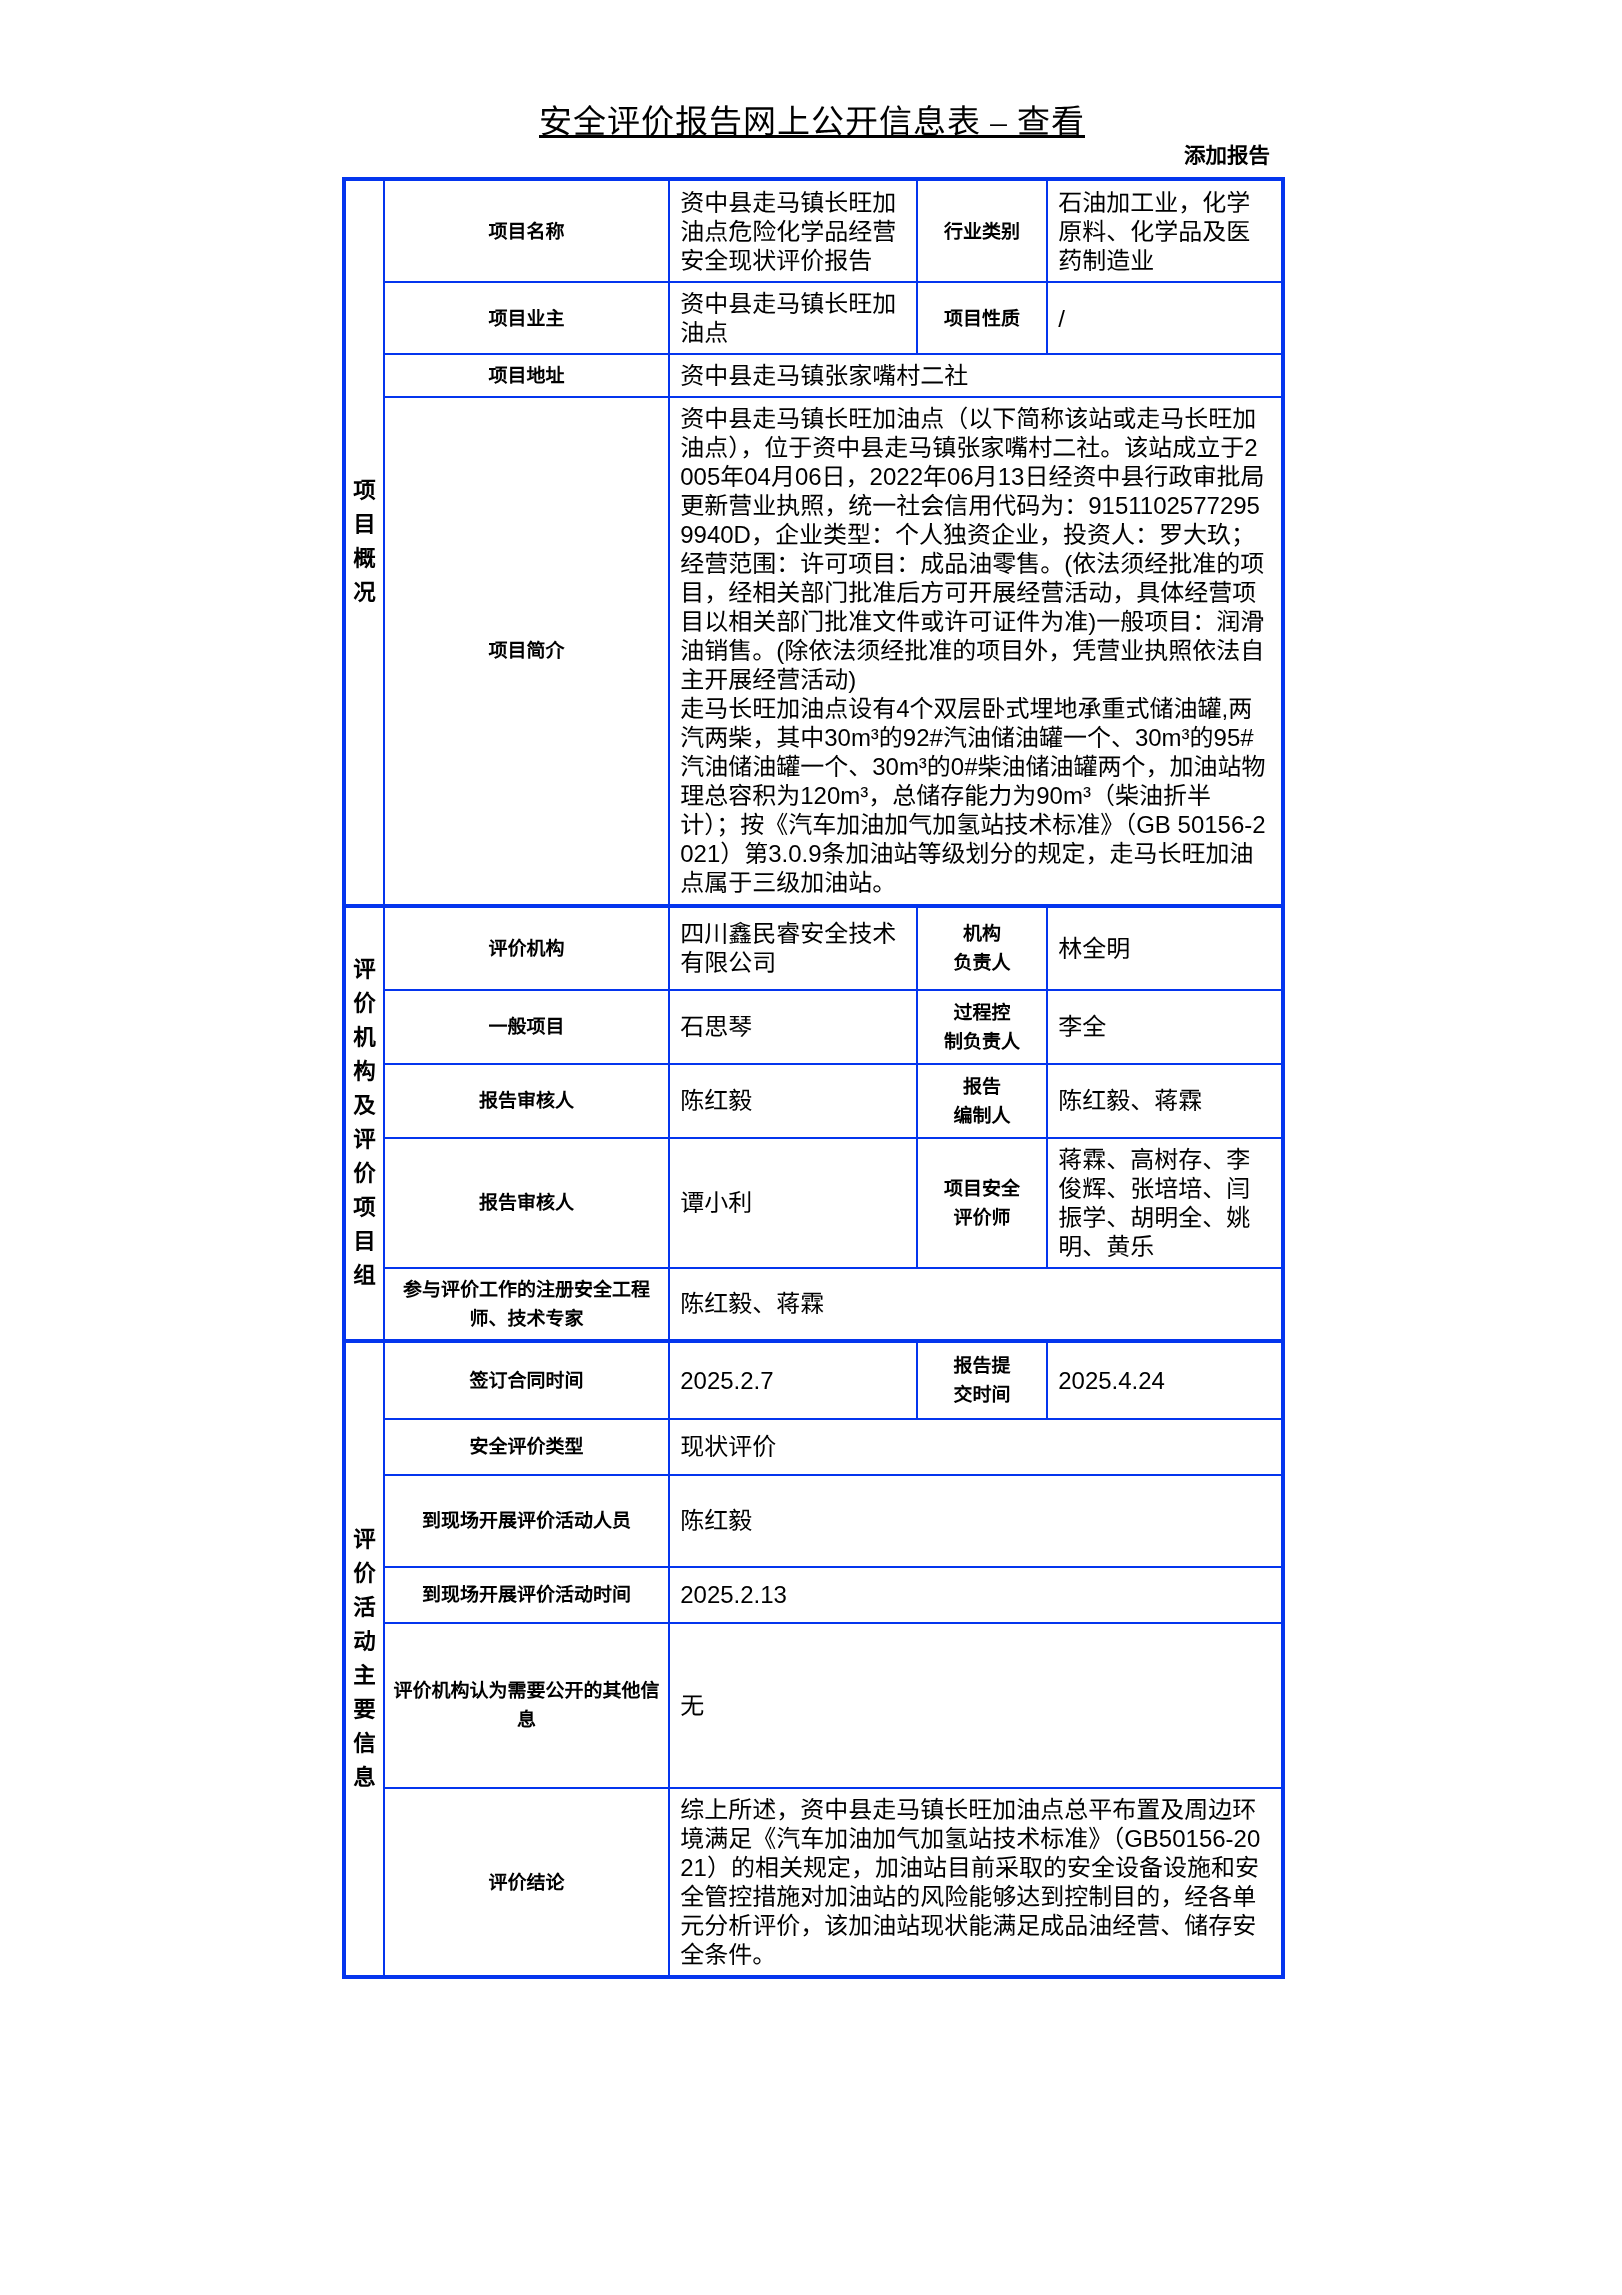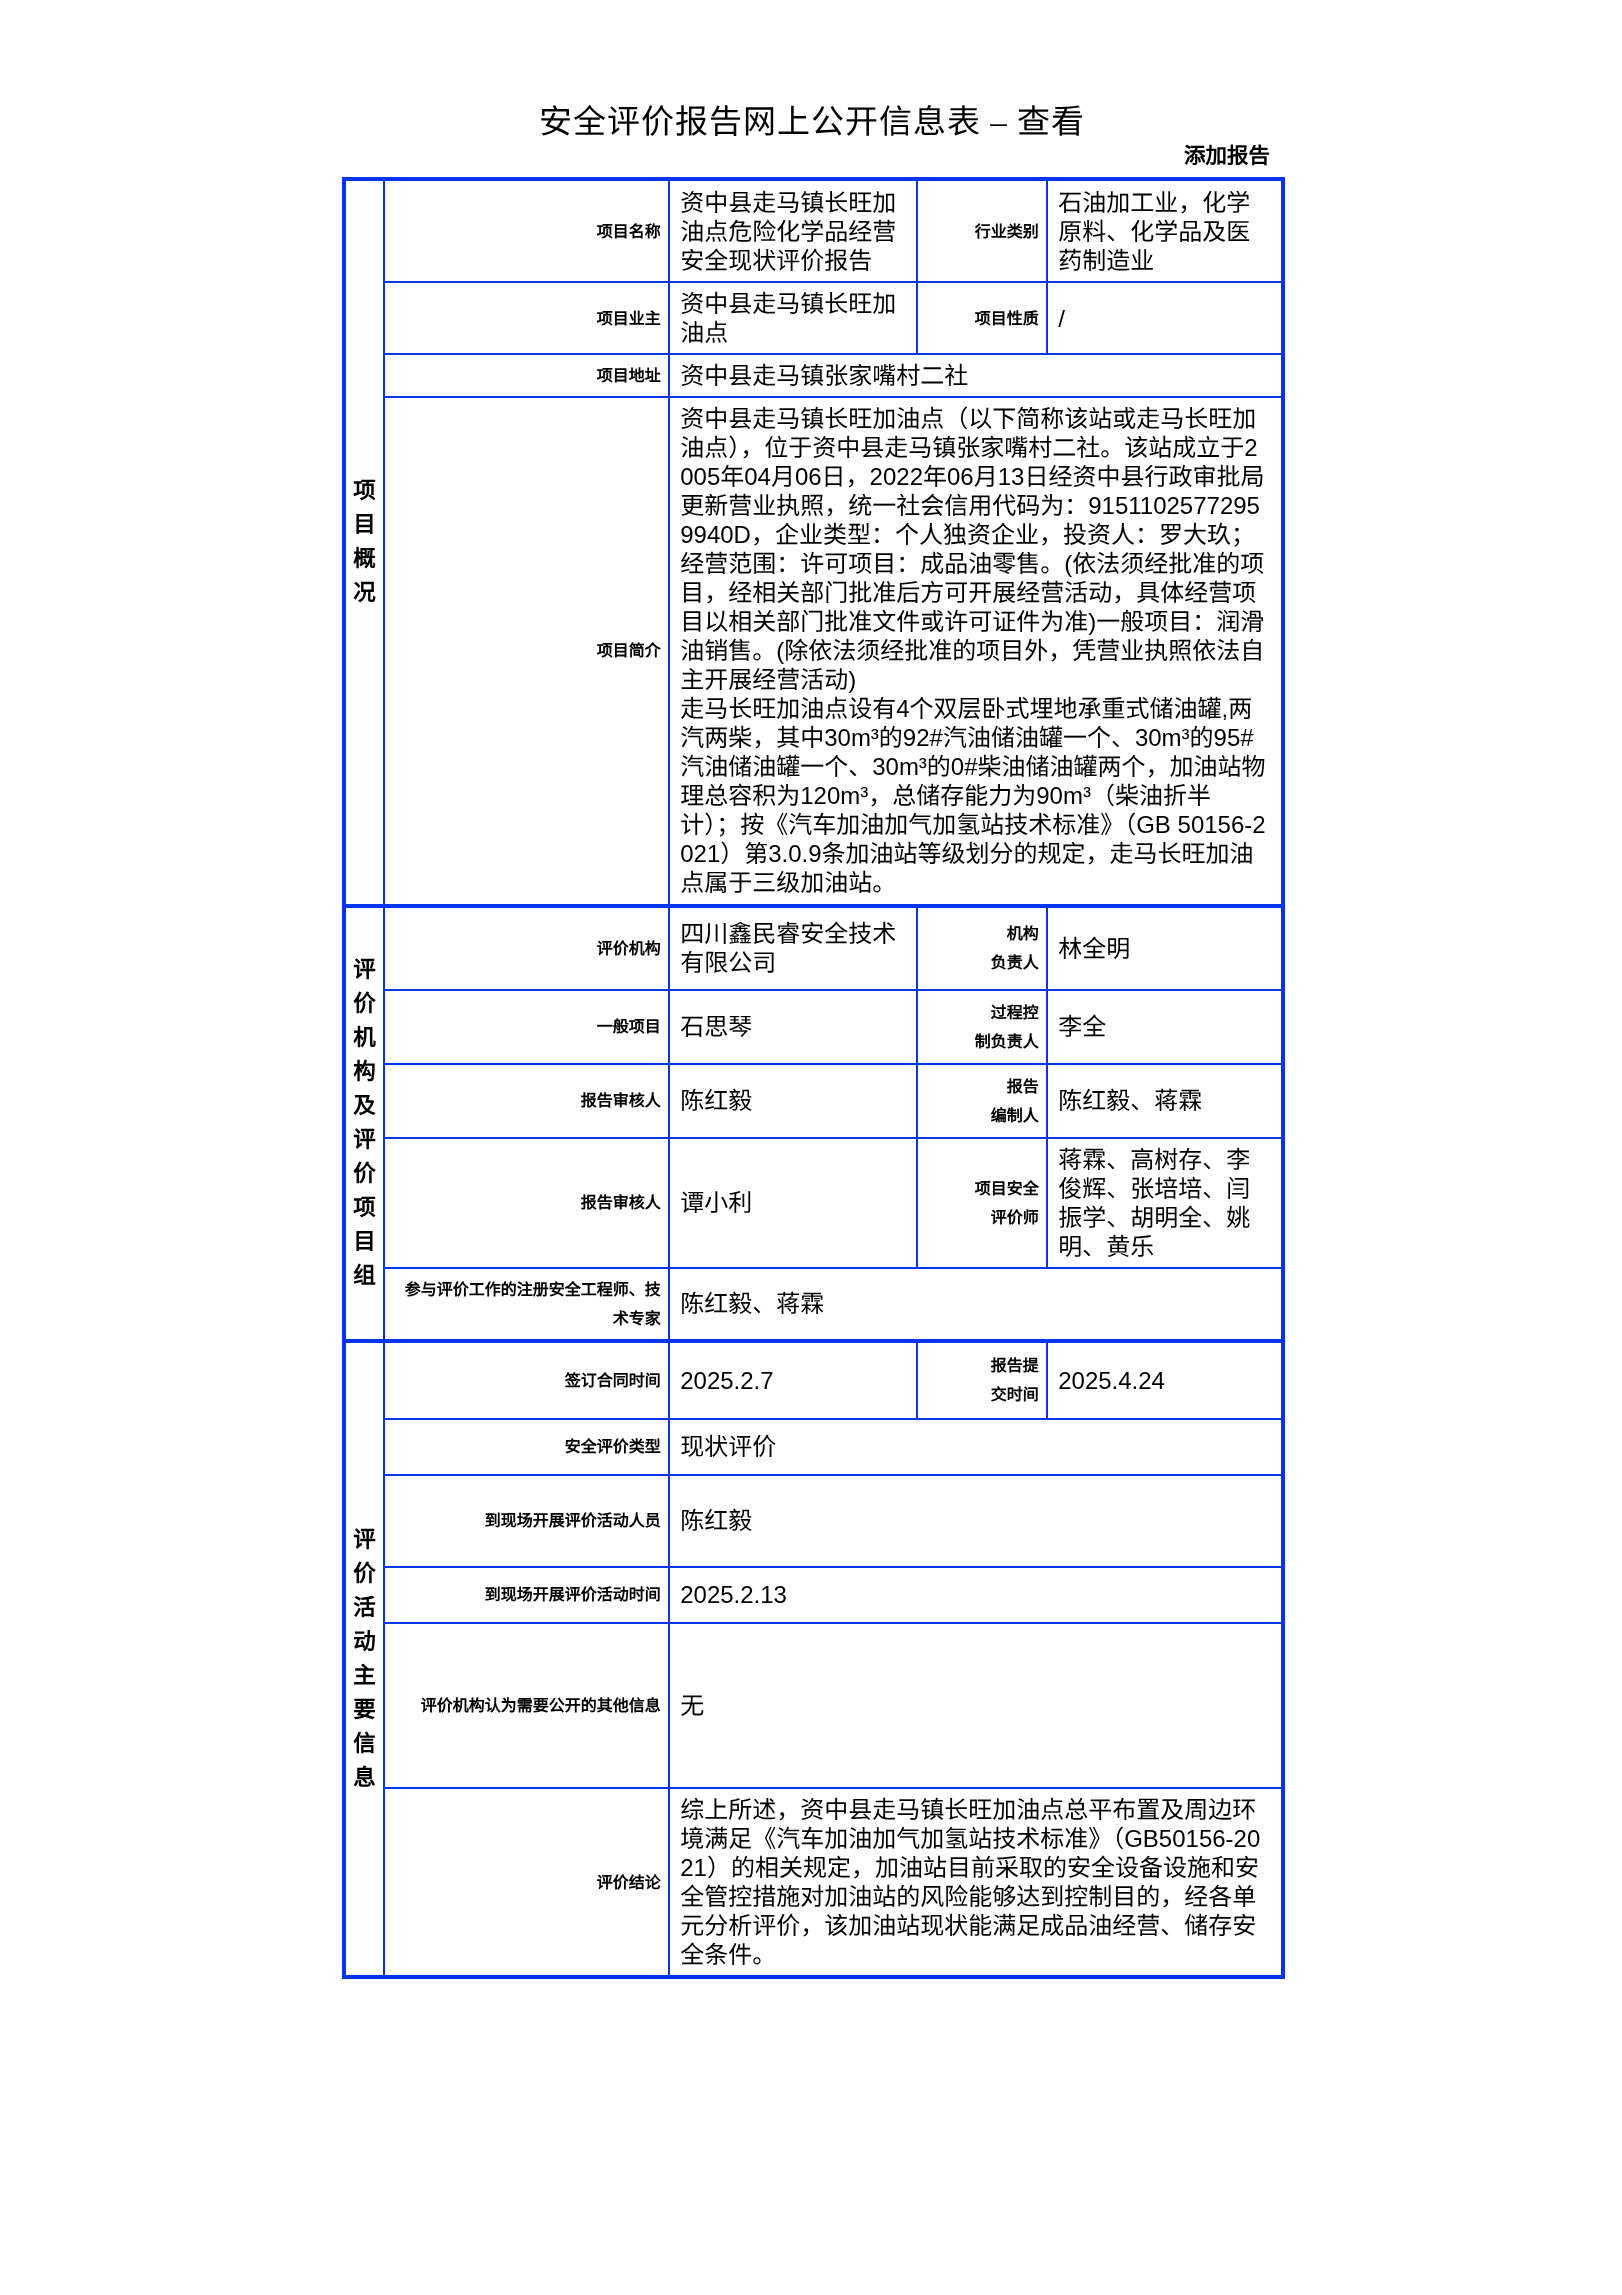--- a/index.html
+++ b/index.html
@@ -23,6 +23,7 @@
     line-height: 41px;
     letter-spacing: 1px;
     white-space: nowrap;
+    text-decoration: underline;
   }
   .toolbar {
     position: absolute;

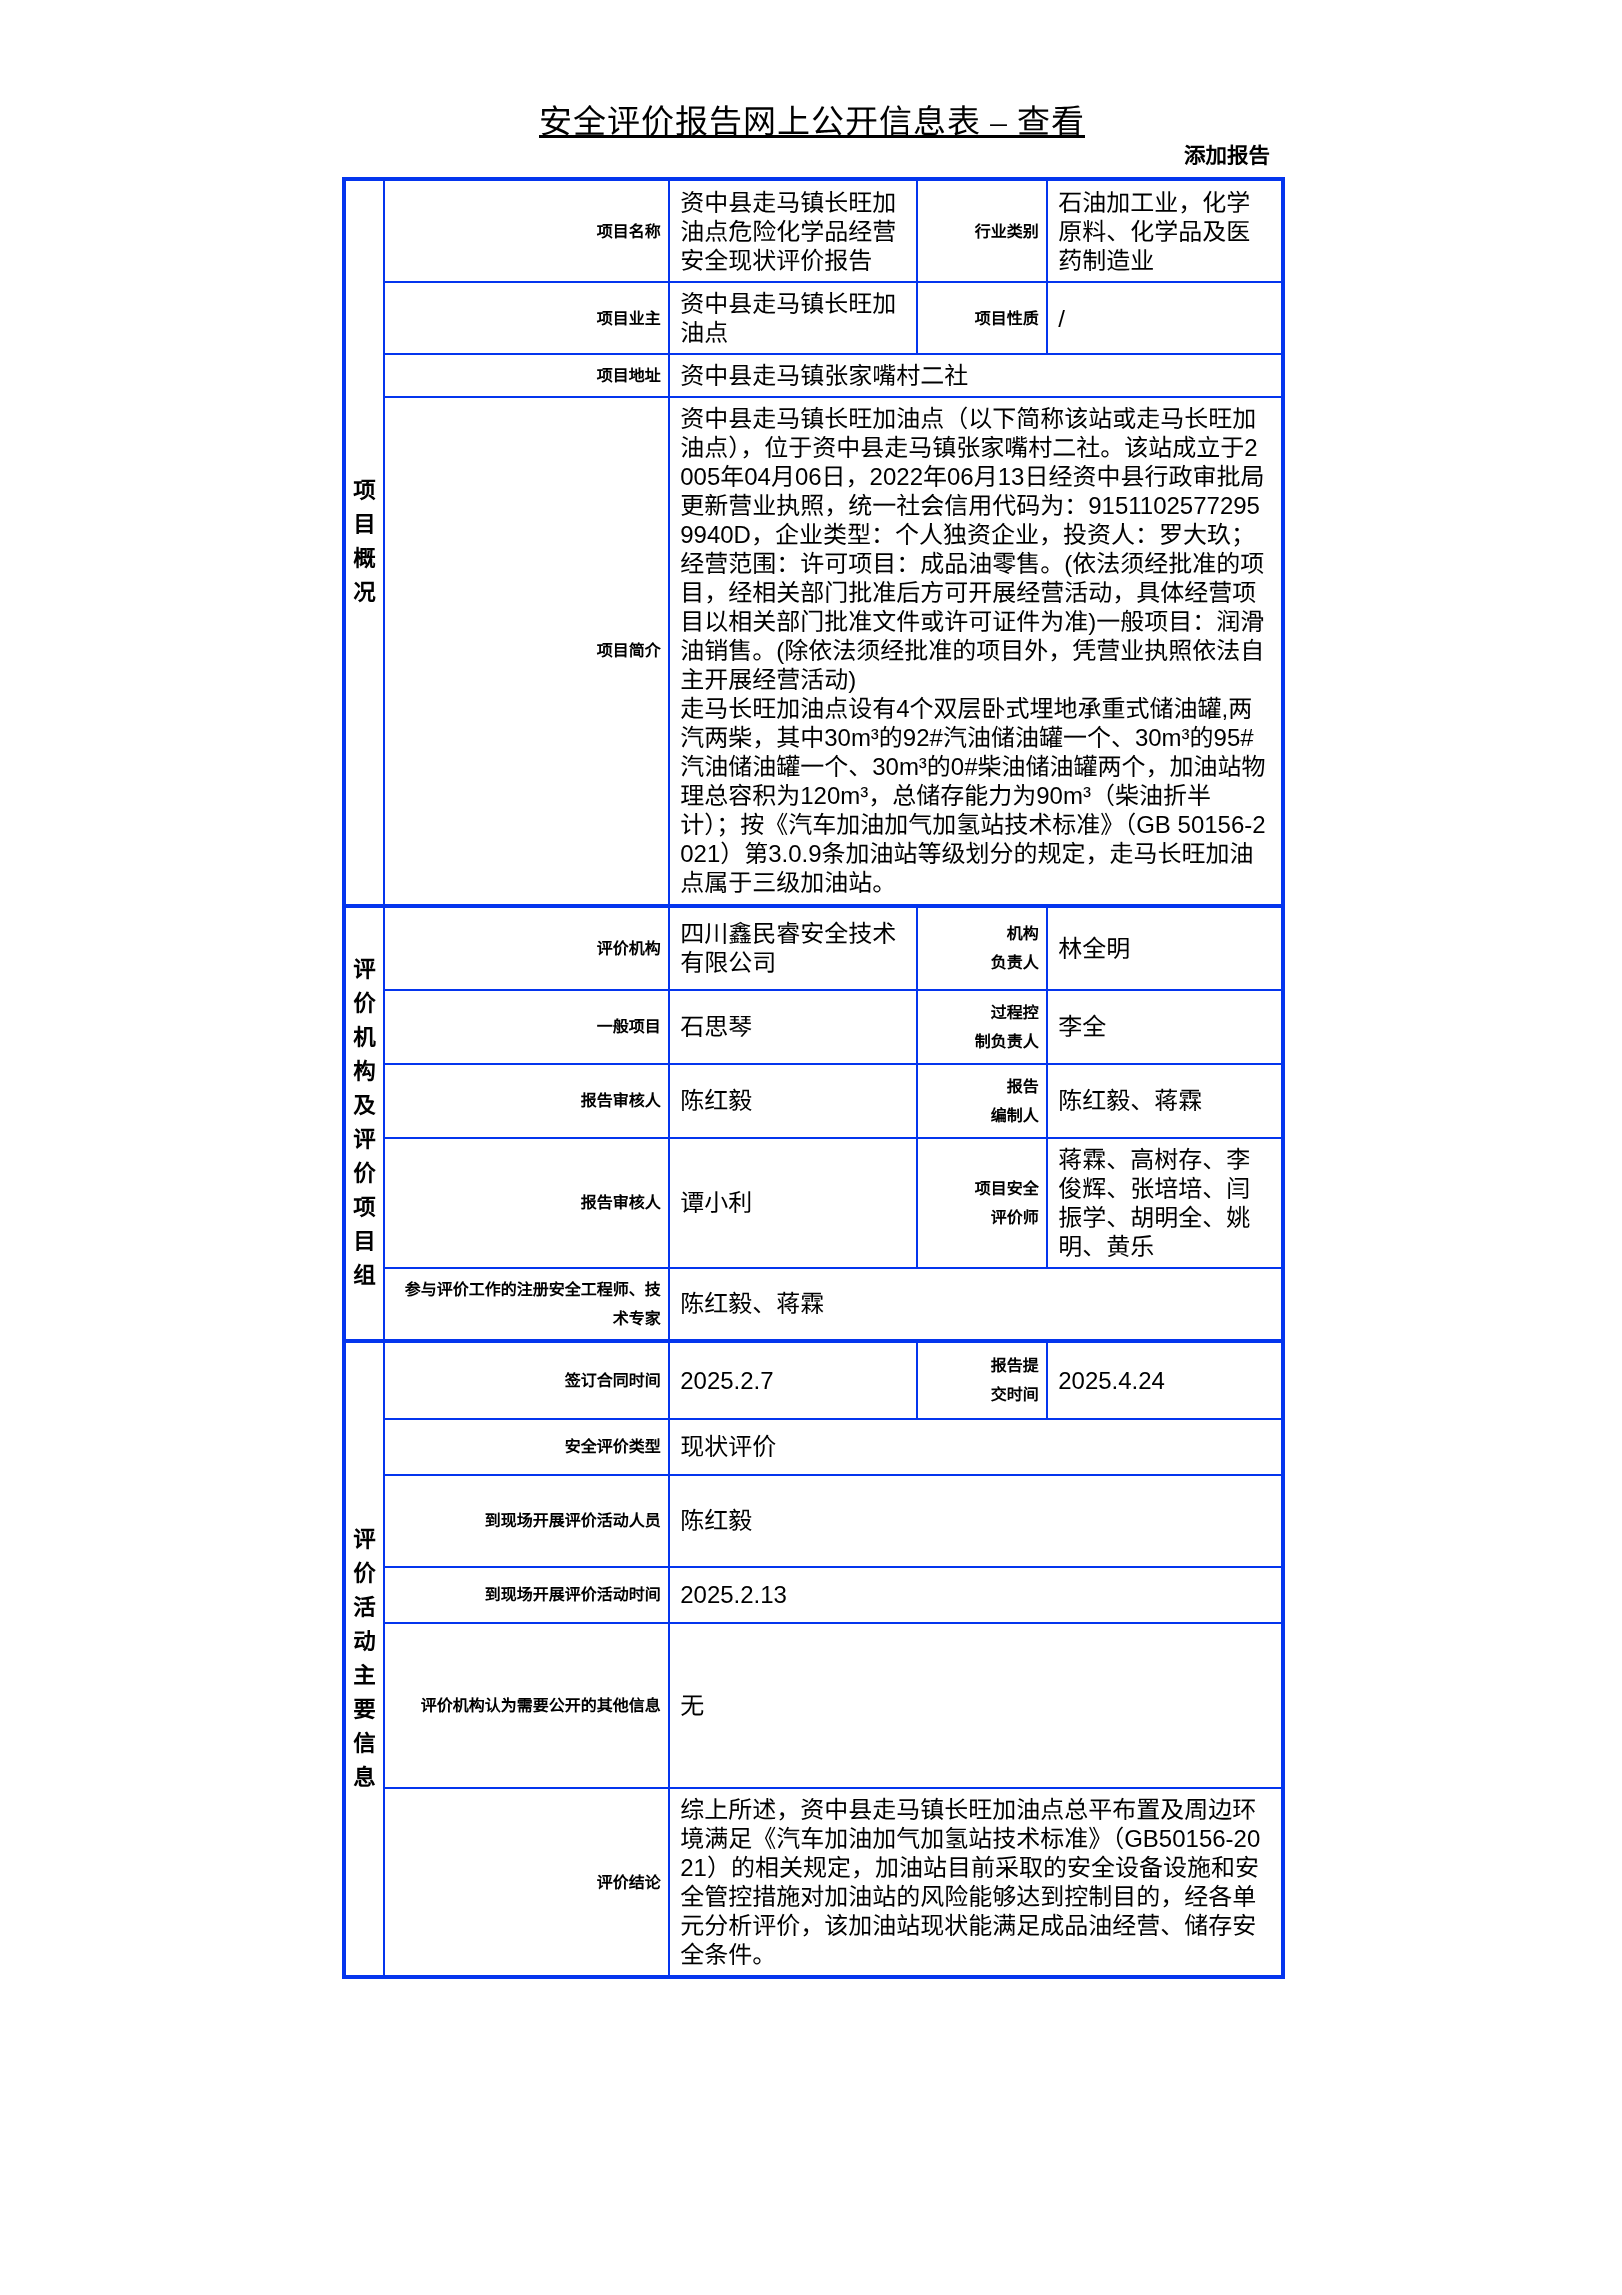--- a/index.html
+++ b/index.html
@@ -71,8 +71,8 @@
   }
   td.lbl {
     font-weight: 700;
-    font-size: 16px;
-    text-align: right;
+    font-size: 19px;
+    text-align: center;
     padding: 6.1px 7.2px;
   }
   td.val { text-align: left; }

